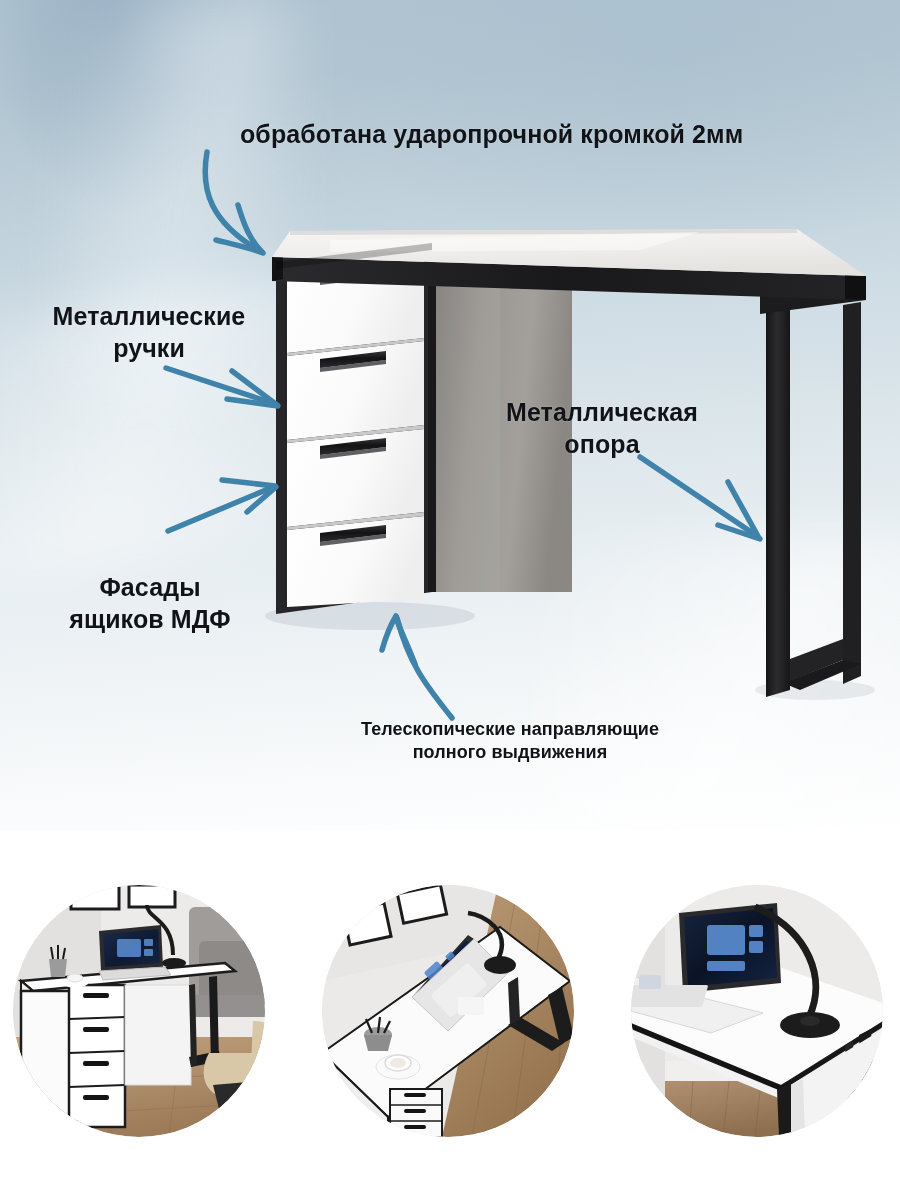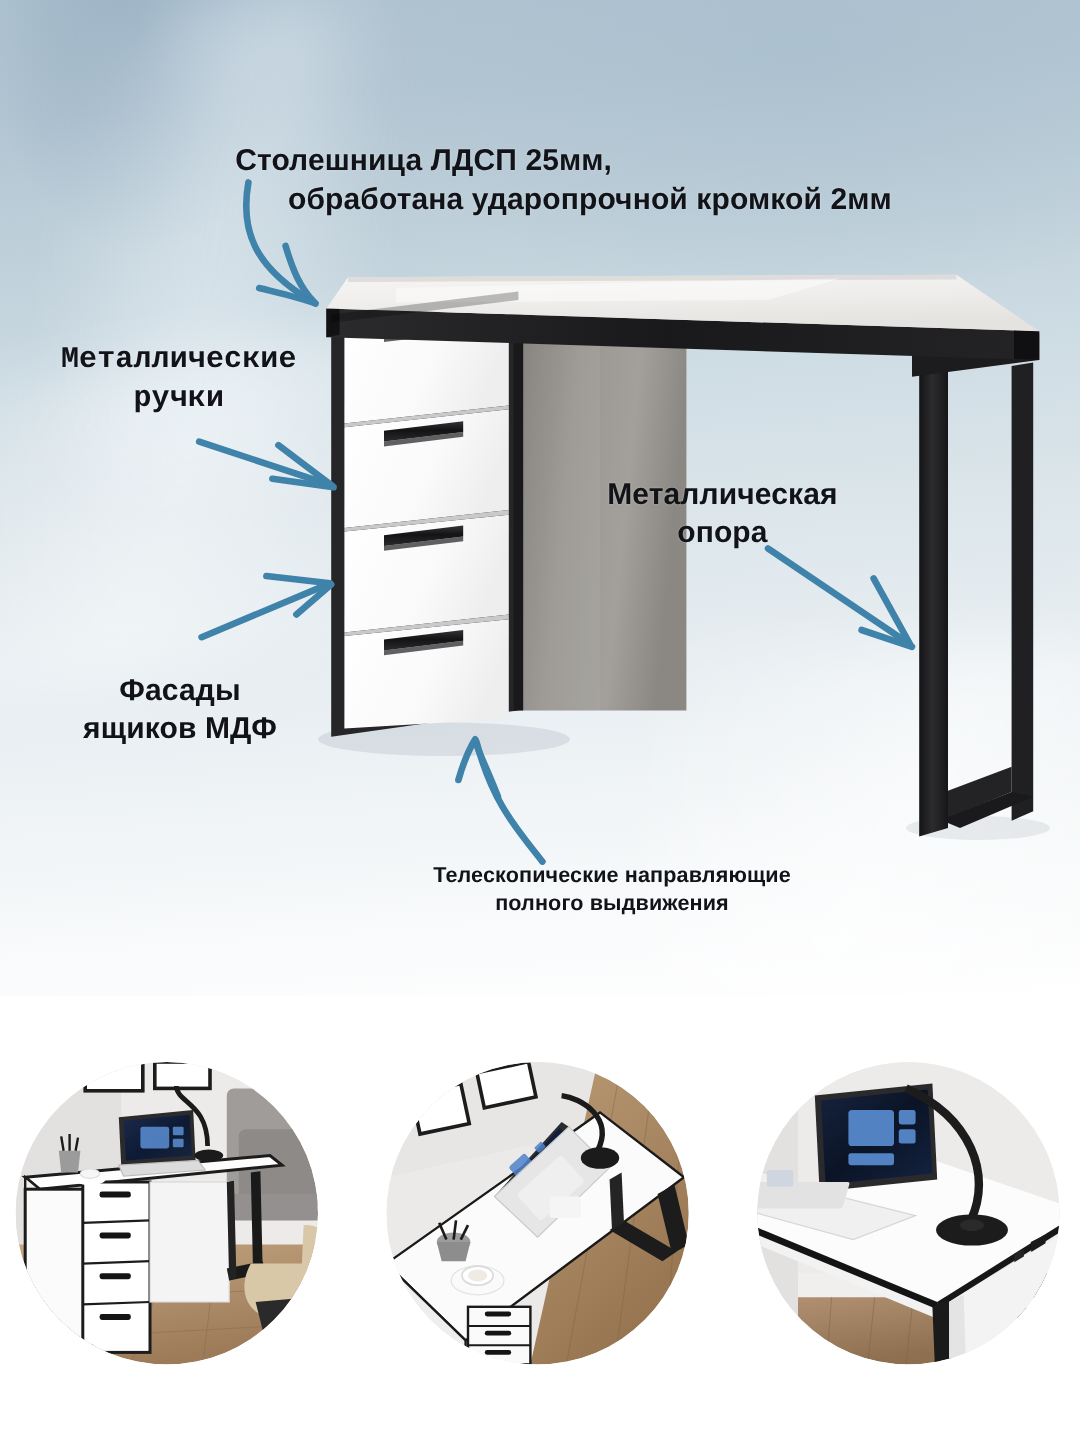--- a/index.html
+++ b/index.html
@@ -310,7 +310,6 @@
     </svg>
 
     <div class="callout" id="callout-top">
-      <span>Столешница ЛДСП 25мм,</span>
       <span class="l2">обработана ударопрочной кромкой 2мм</span>
     </div>
 

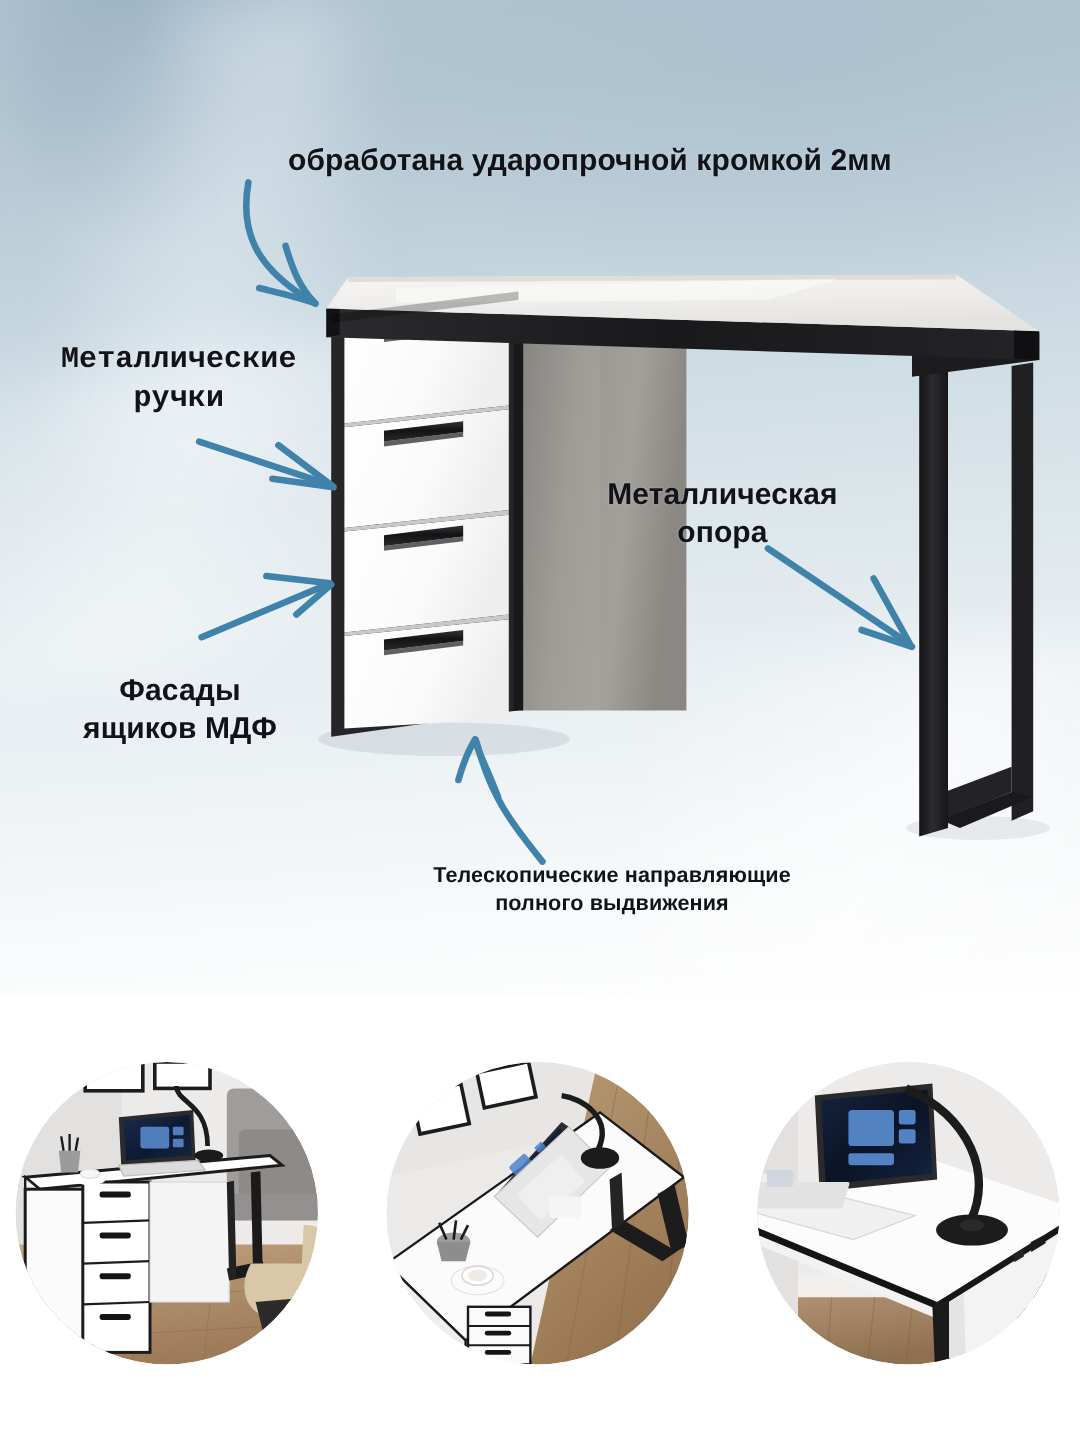--- a/index.html
+++ b/index.html
@@ -87,11 +87,10 @@
   #callout-top .l2 { display: block; padding-left: 44px; }
 
   #callout-handles {
-    left: 24px; top: 284px;
+    left: 24px; top: 300px;
     width: 250px;
     font-size: 25px;
     text-align: center;
-    font-family: Liberation Mono, monospace;
   }
 
   #callout-facades {

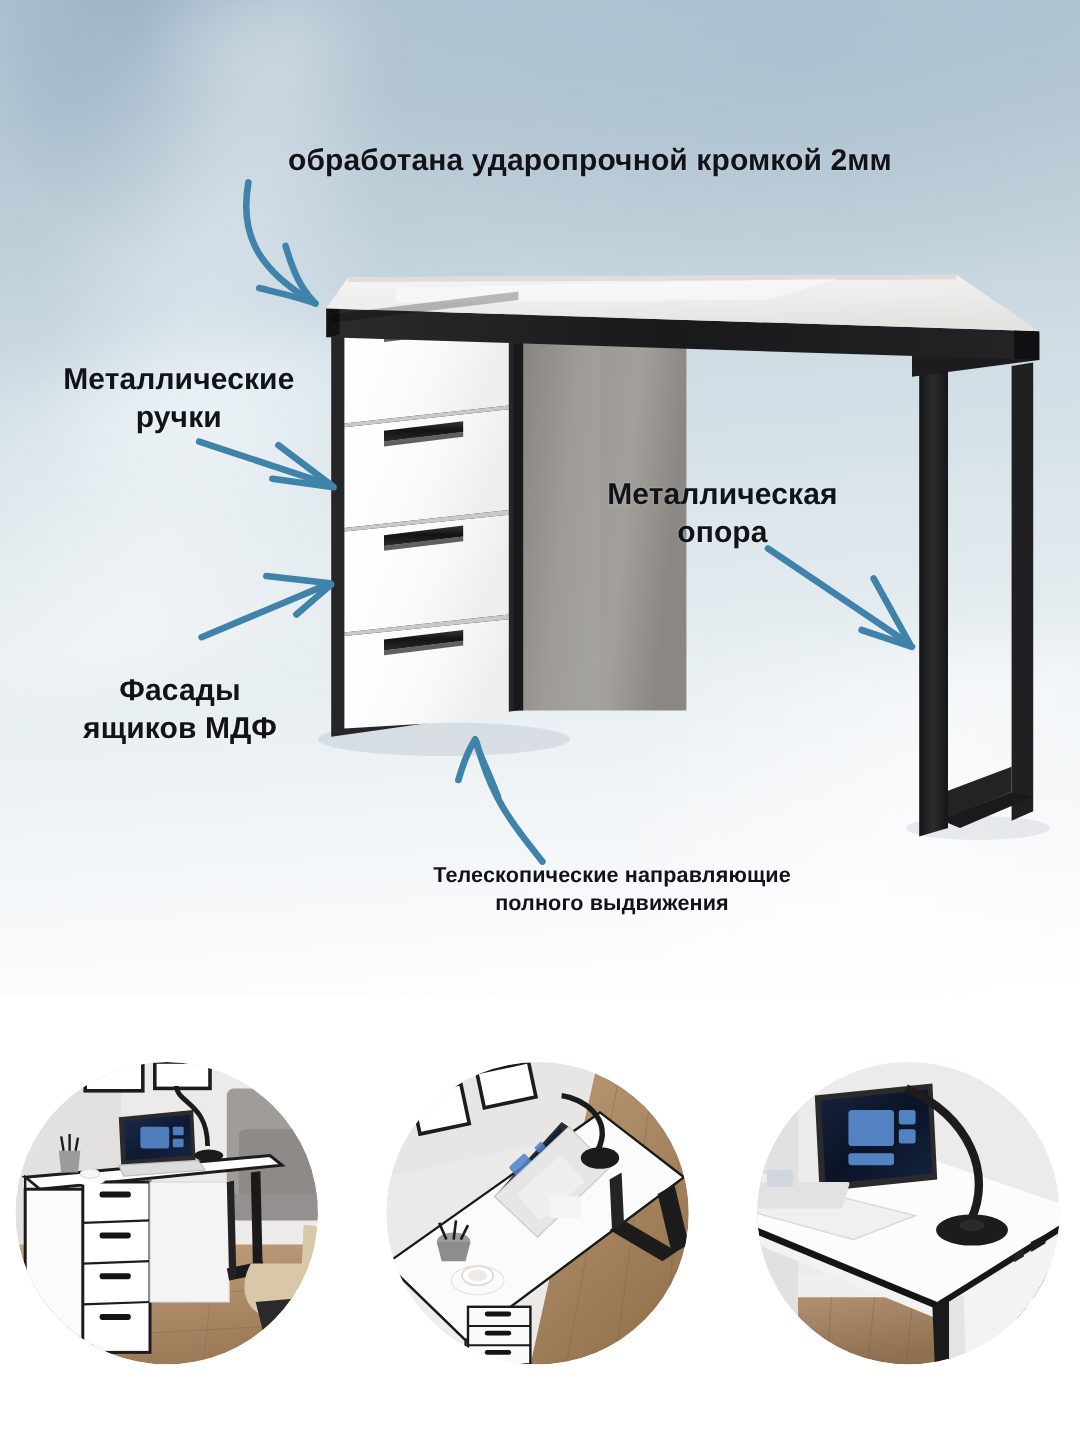--- a/index.html
+++ b/index.html
@@ -94,7 +94,7 @@
   }
 
   #callout-facades {
-    left: 30px; top: 559px;
+    left: 30px; top: 571px;
     width: 240px;
     font-size: 25px;
     text-align: center;

